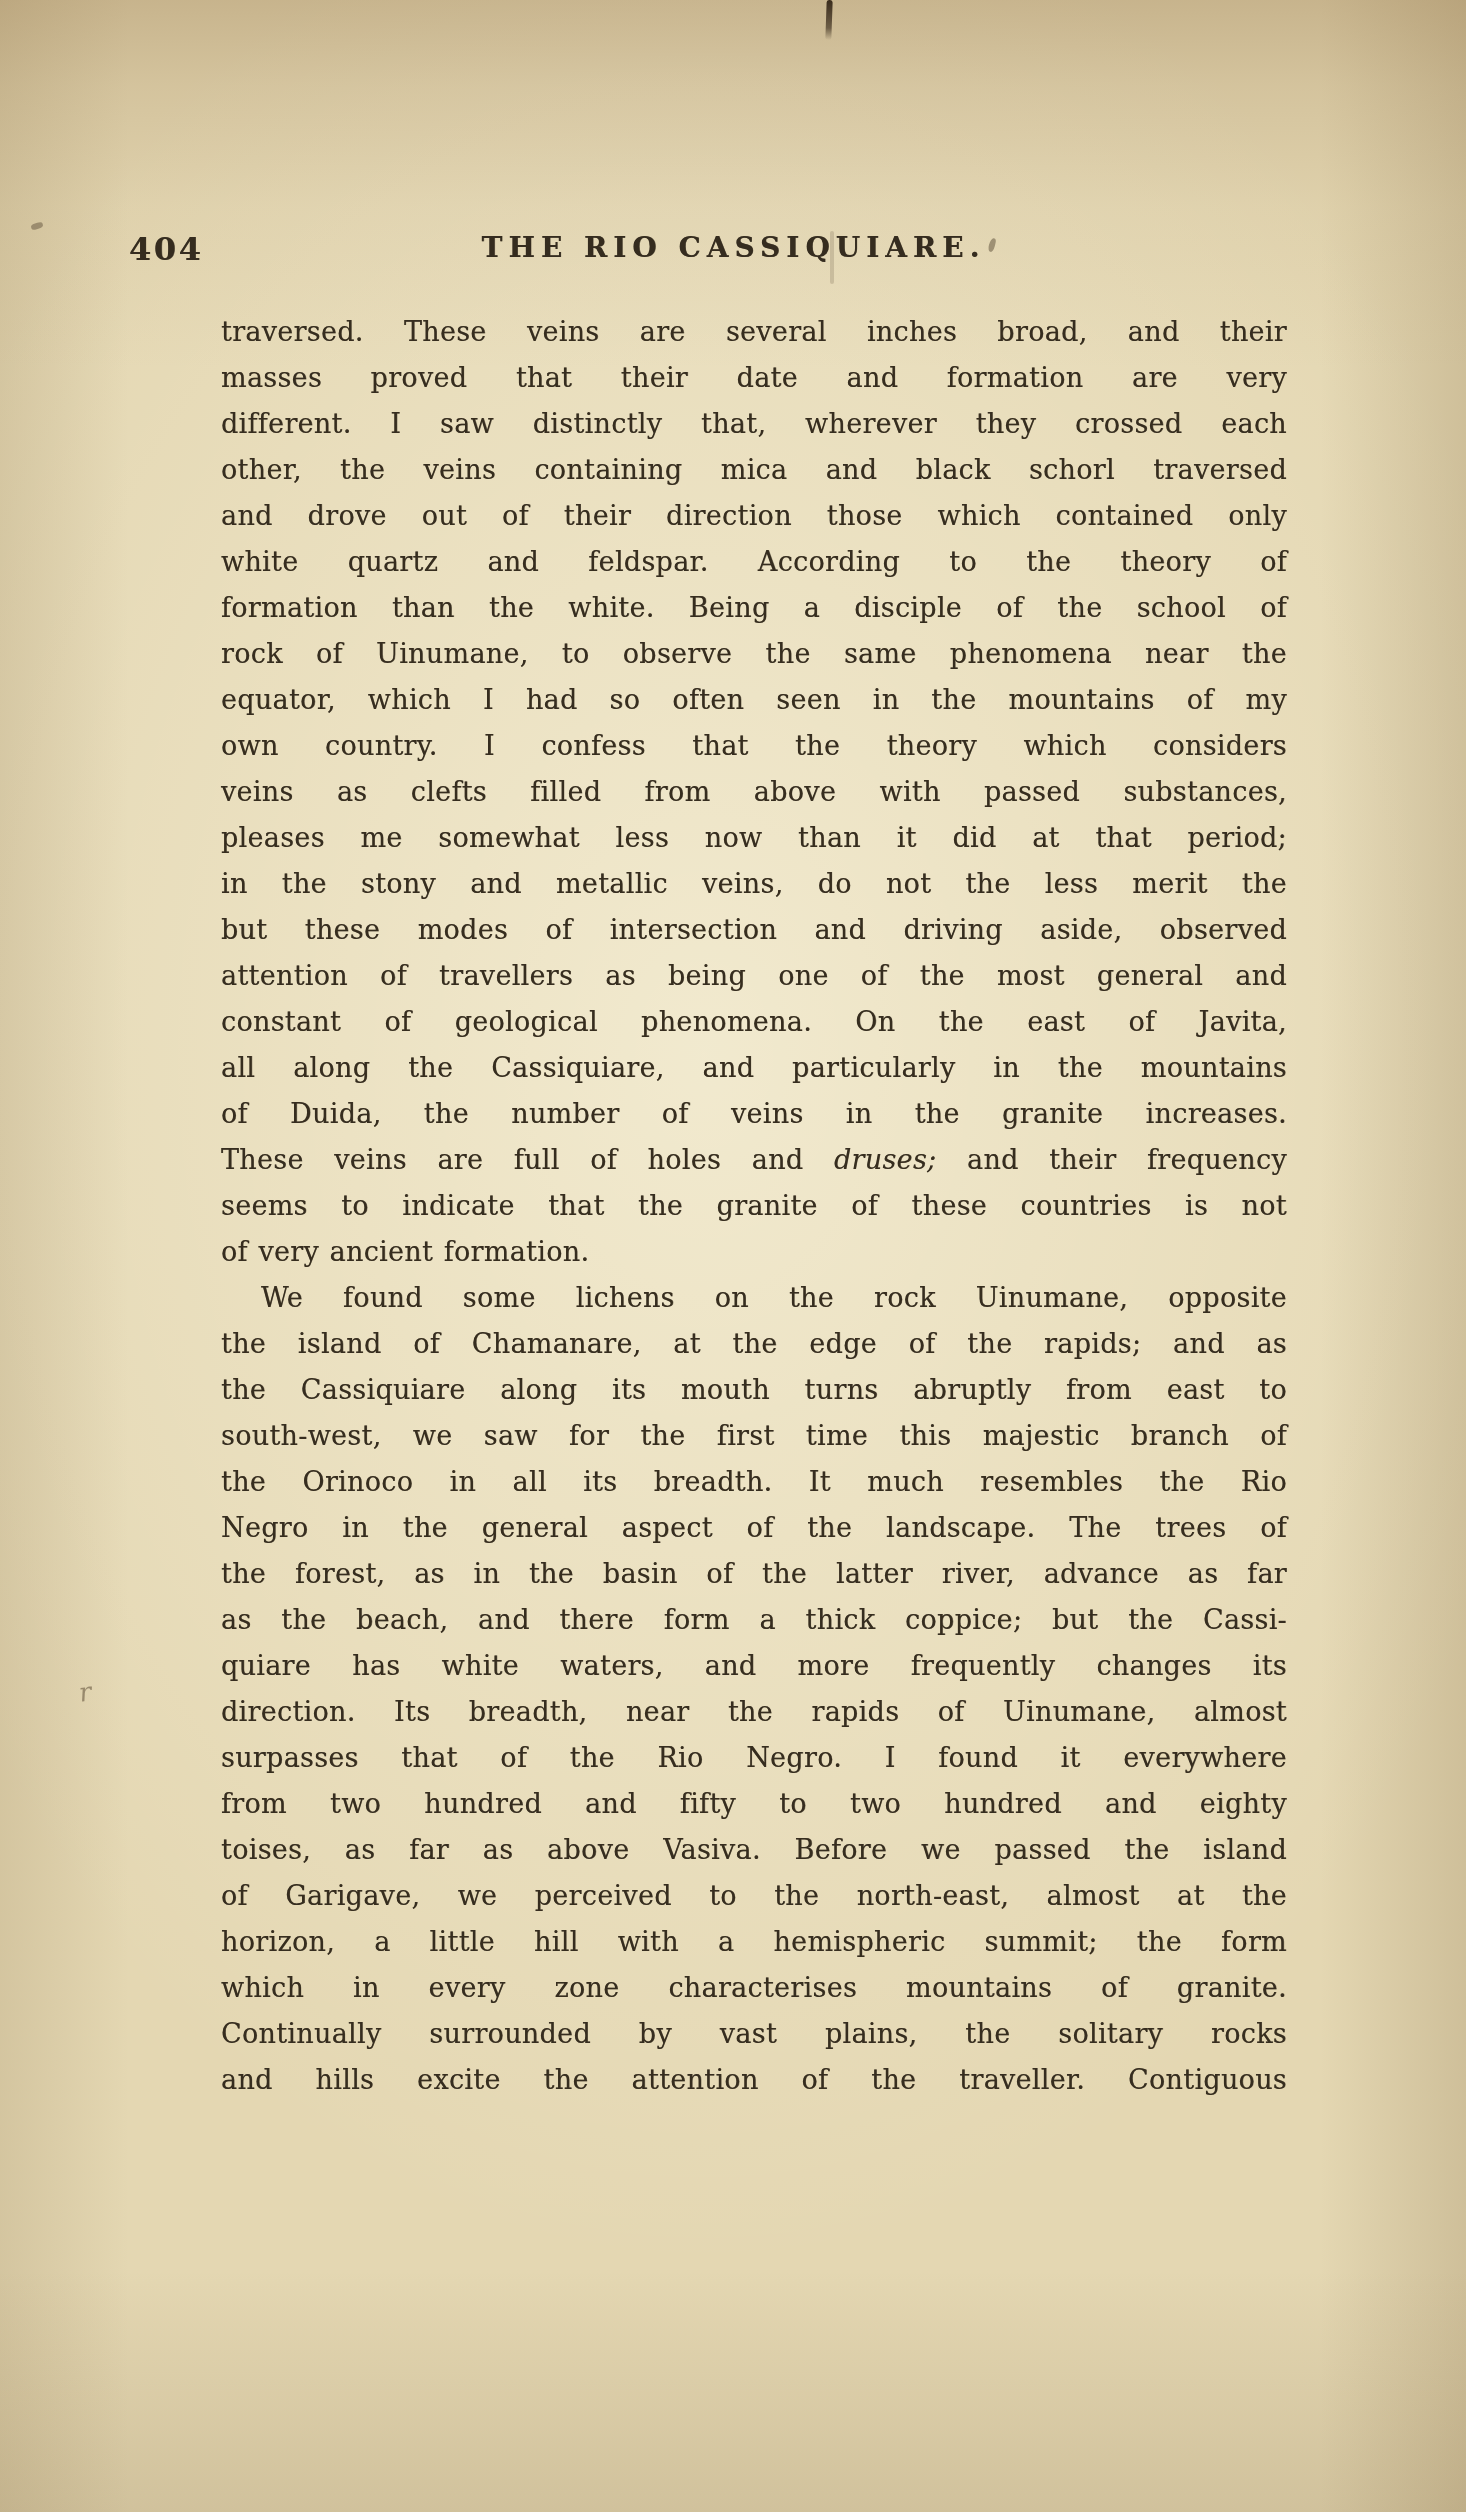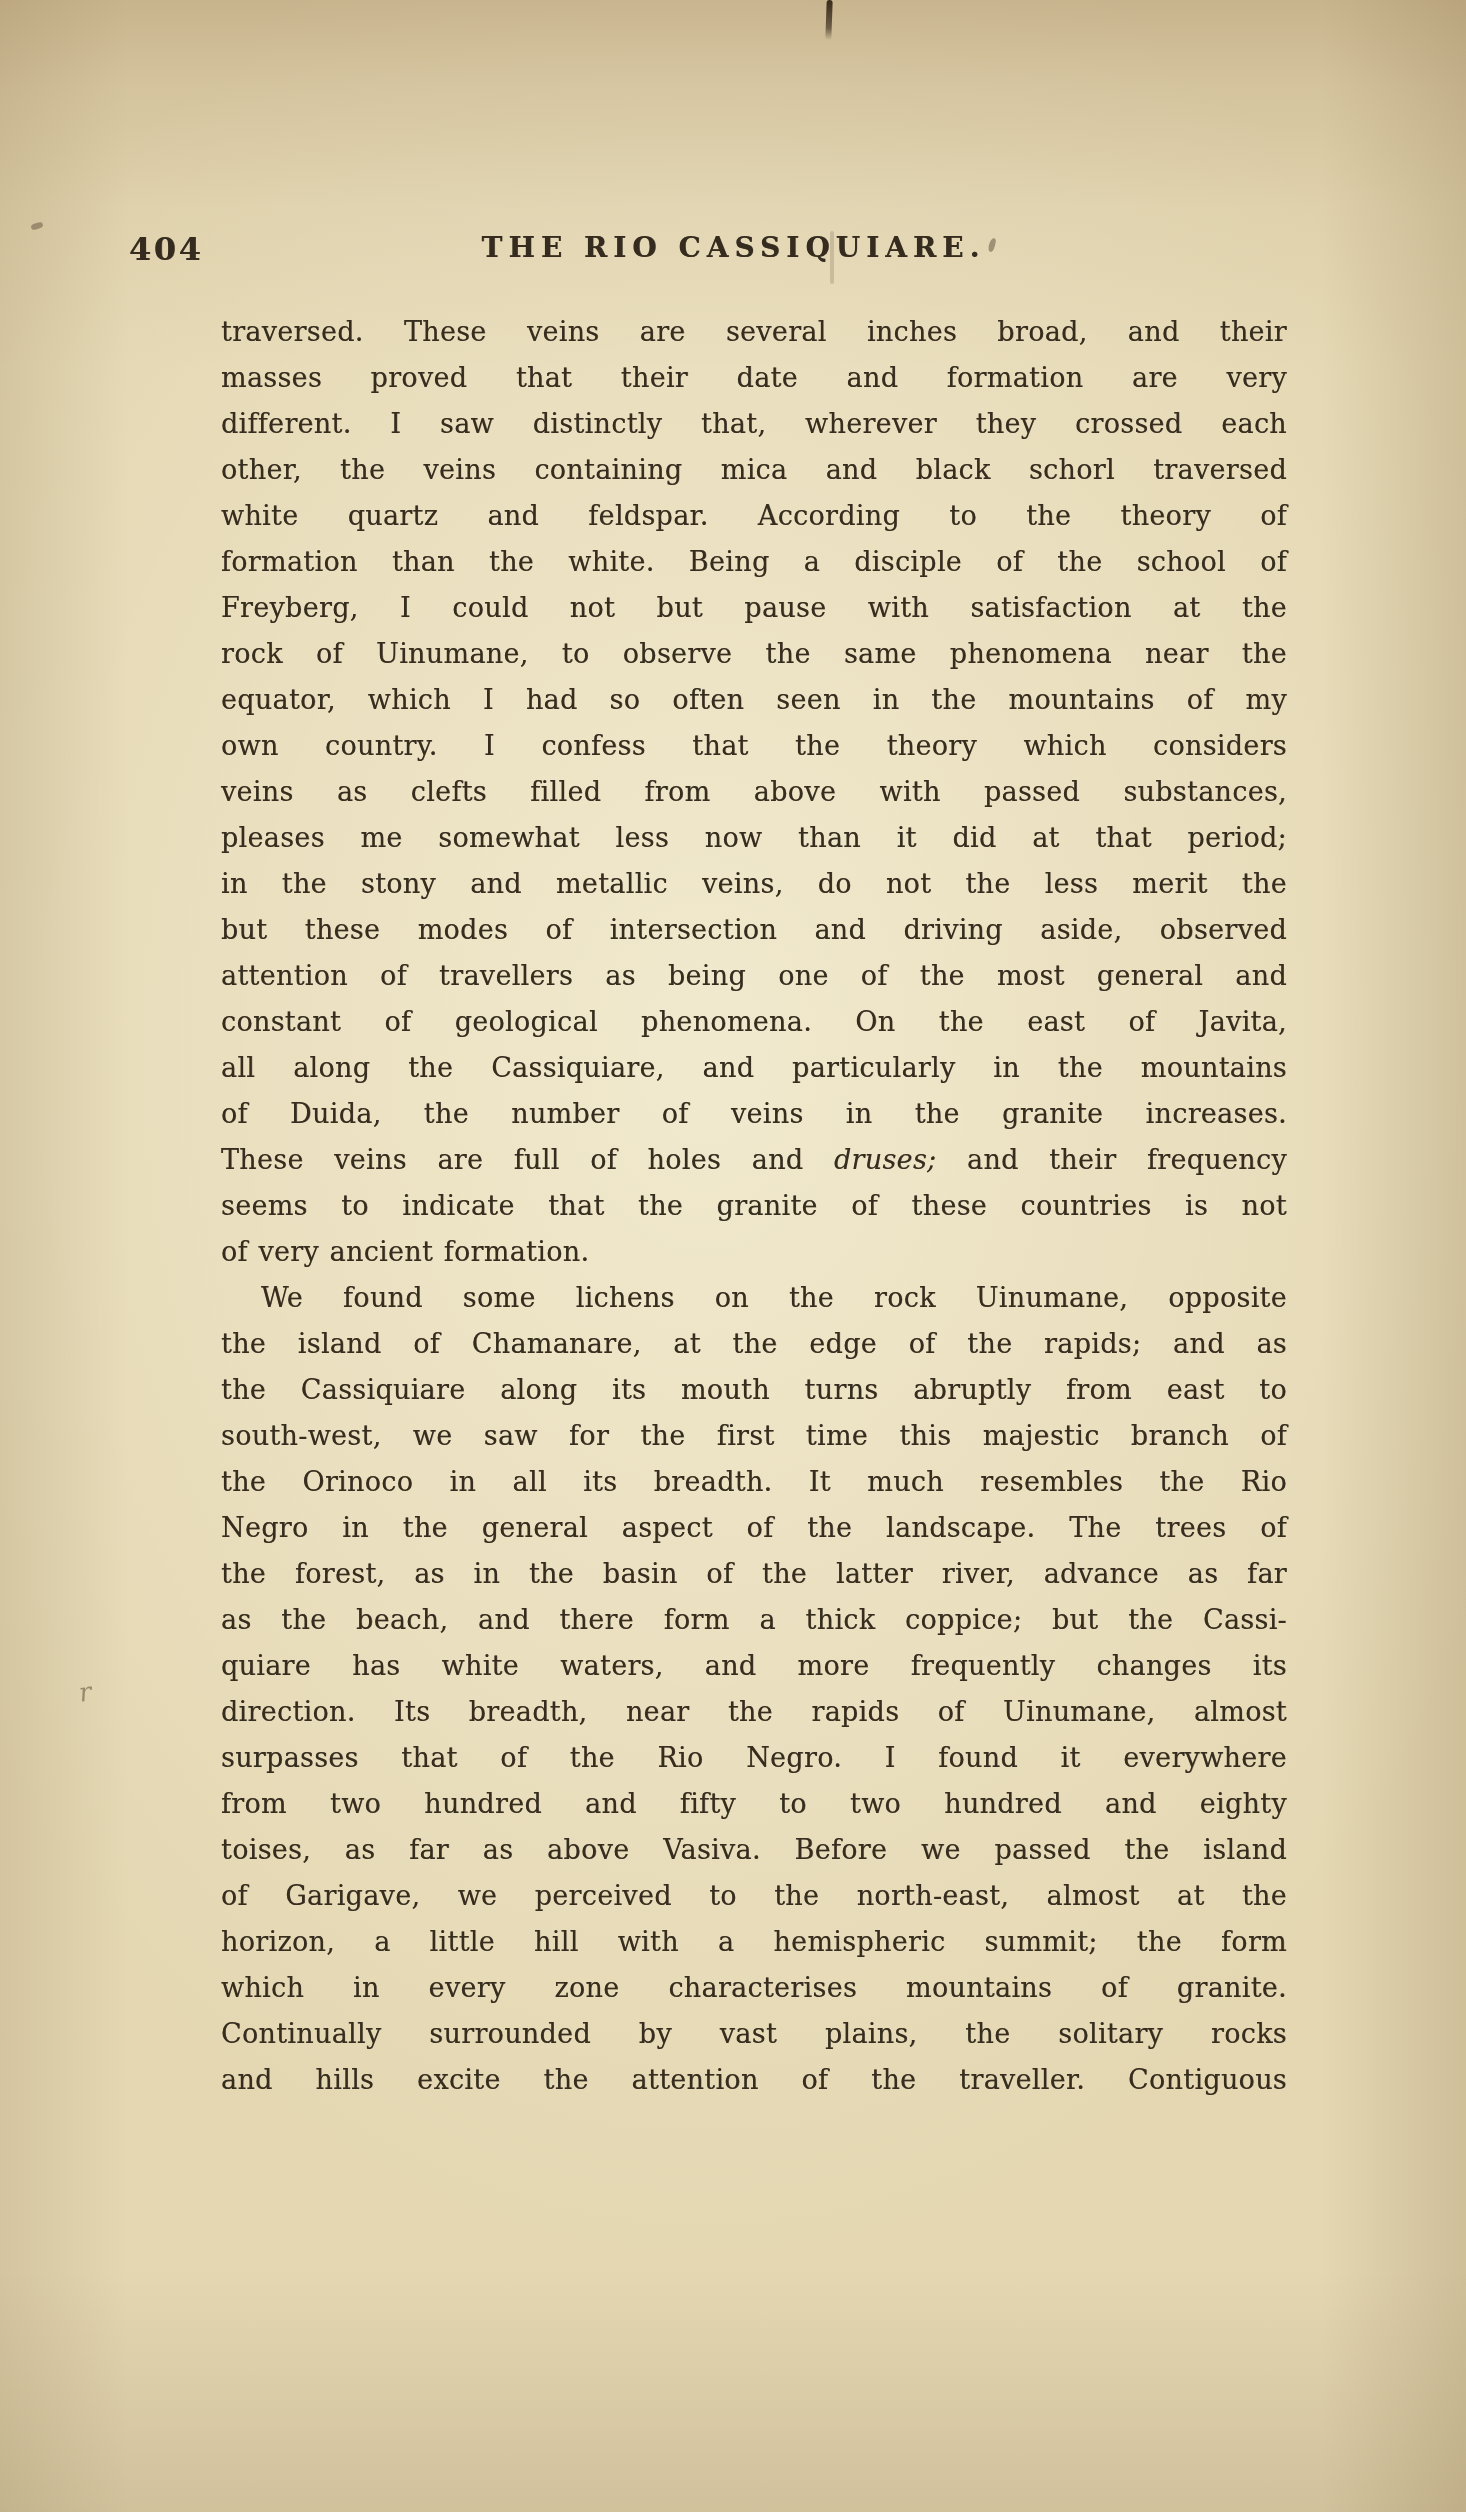--- a/index.html
+++ b/index.html
@@ -88,6 +88,7 @@
         <div class="line">masses proved that their date and formation are very</div>
         <div class="line">different.  I saw distinctly that, wherever they crossed each</div>
         <div class="line">other, the veins containing mica and black schorl traversed</div>
+        <div class="line">and drove out of their direction those which contained only</div>
         <div class="line">white quartz and feldspar.  According to the theory of</div>
         <div class="line">formation than the white.  Being a disciple of the school of</div>
         <div class="line">Freyberg, I could not but pause with satisfaction at the</div>

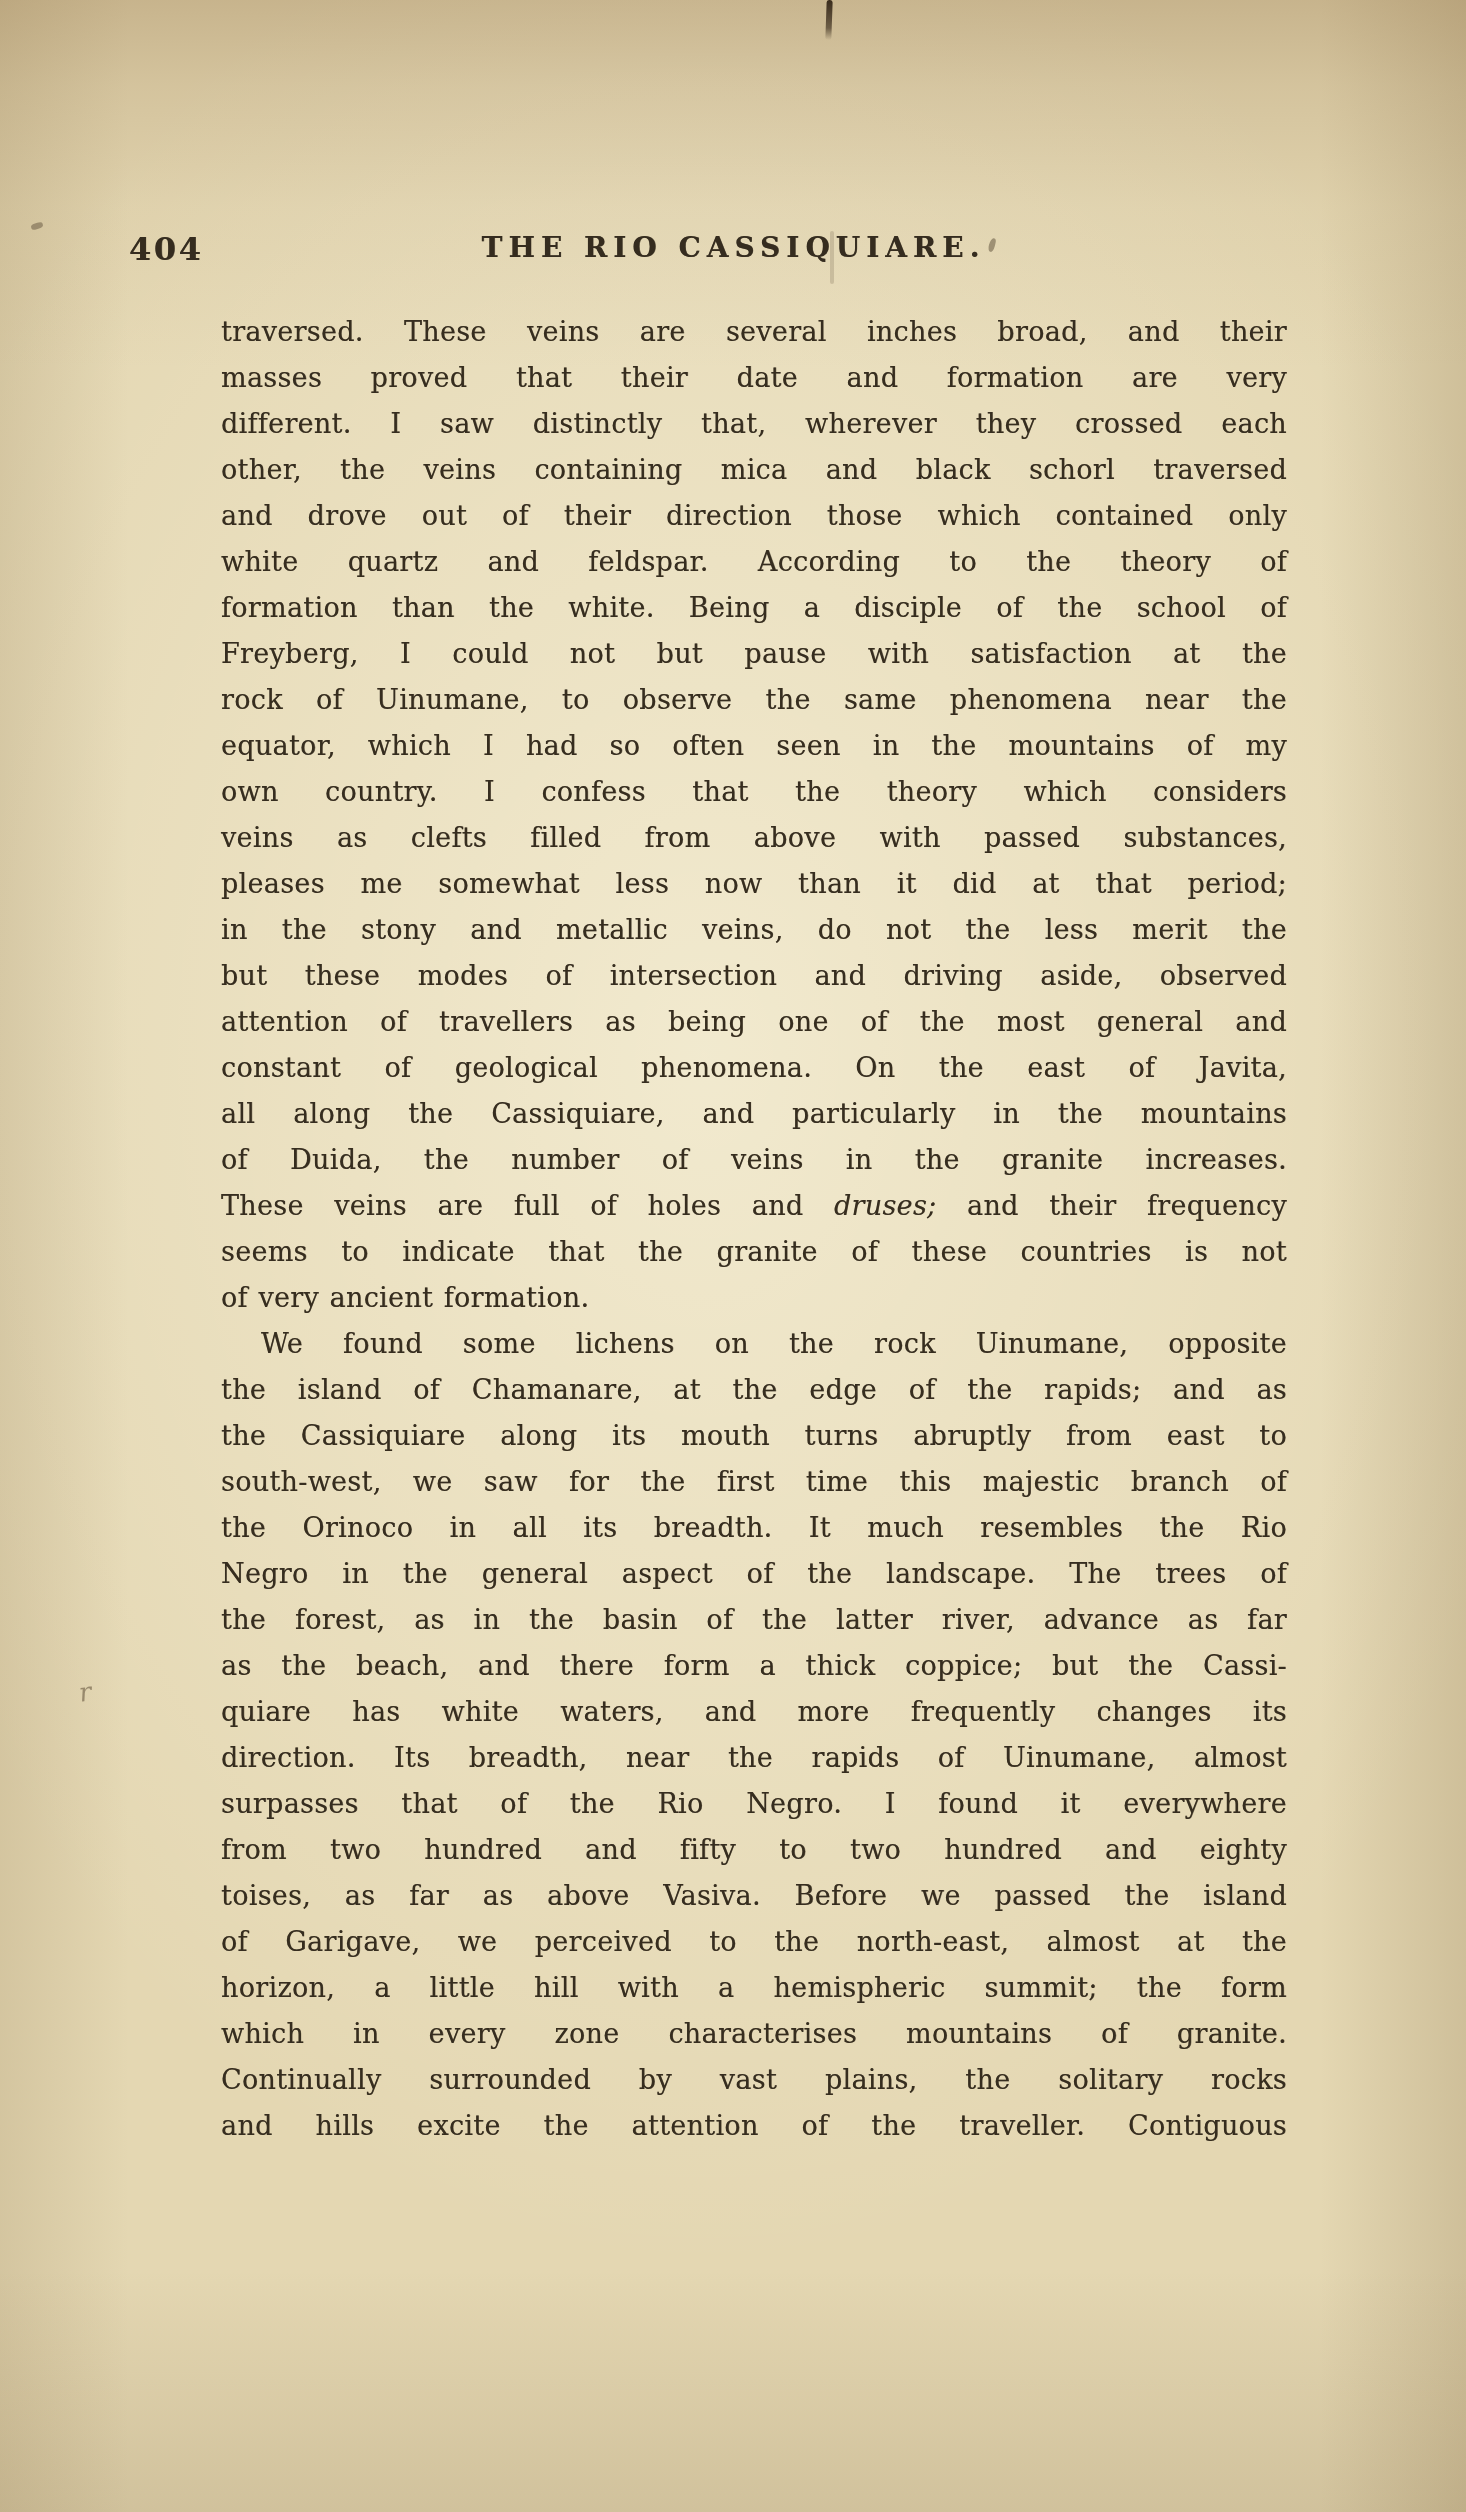--- a/index.html
+++ b/index.html
@@ -91,7 +91,6 @@
         <div class="line">and drove out of their direction those which contained only</div>
         <div class="line">white quartz and feldspar.  According to the theory of</div>
         <div class="line">formation than the white.  Being a disciple of the school of</div>
-        <div class="line">Freyberg, I could not but pause with satisfaction at the</div>
         <div class="line">rock of Uinumane, to observe the same phenomena near the</div>
         <div class="line">equator, which I had so often seen in the mountains of my</div>
         <div class="line">own country.  I confess that the theory which considers</div>

